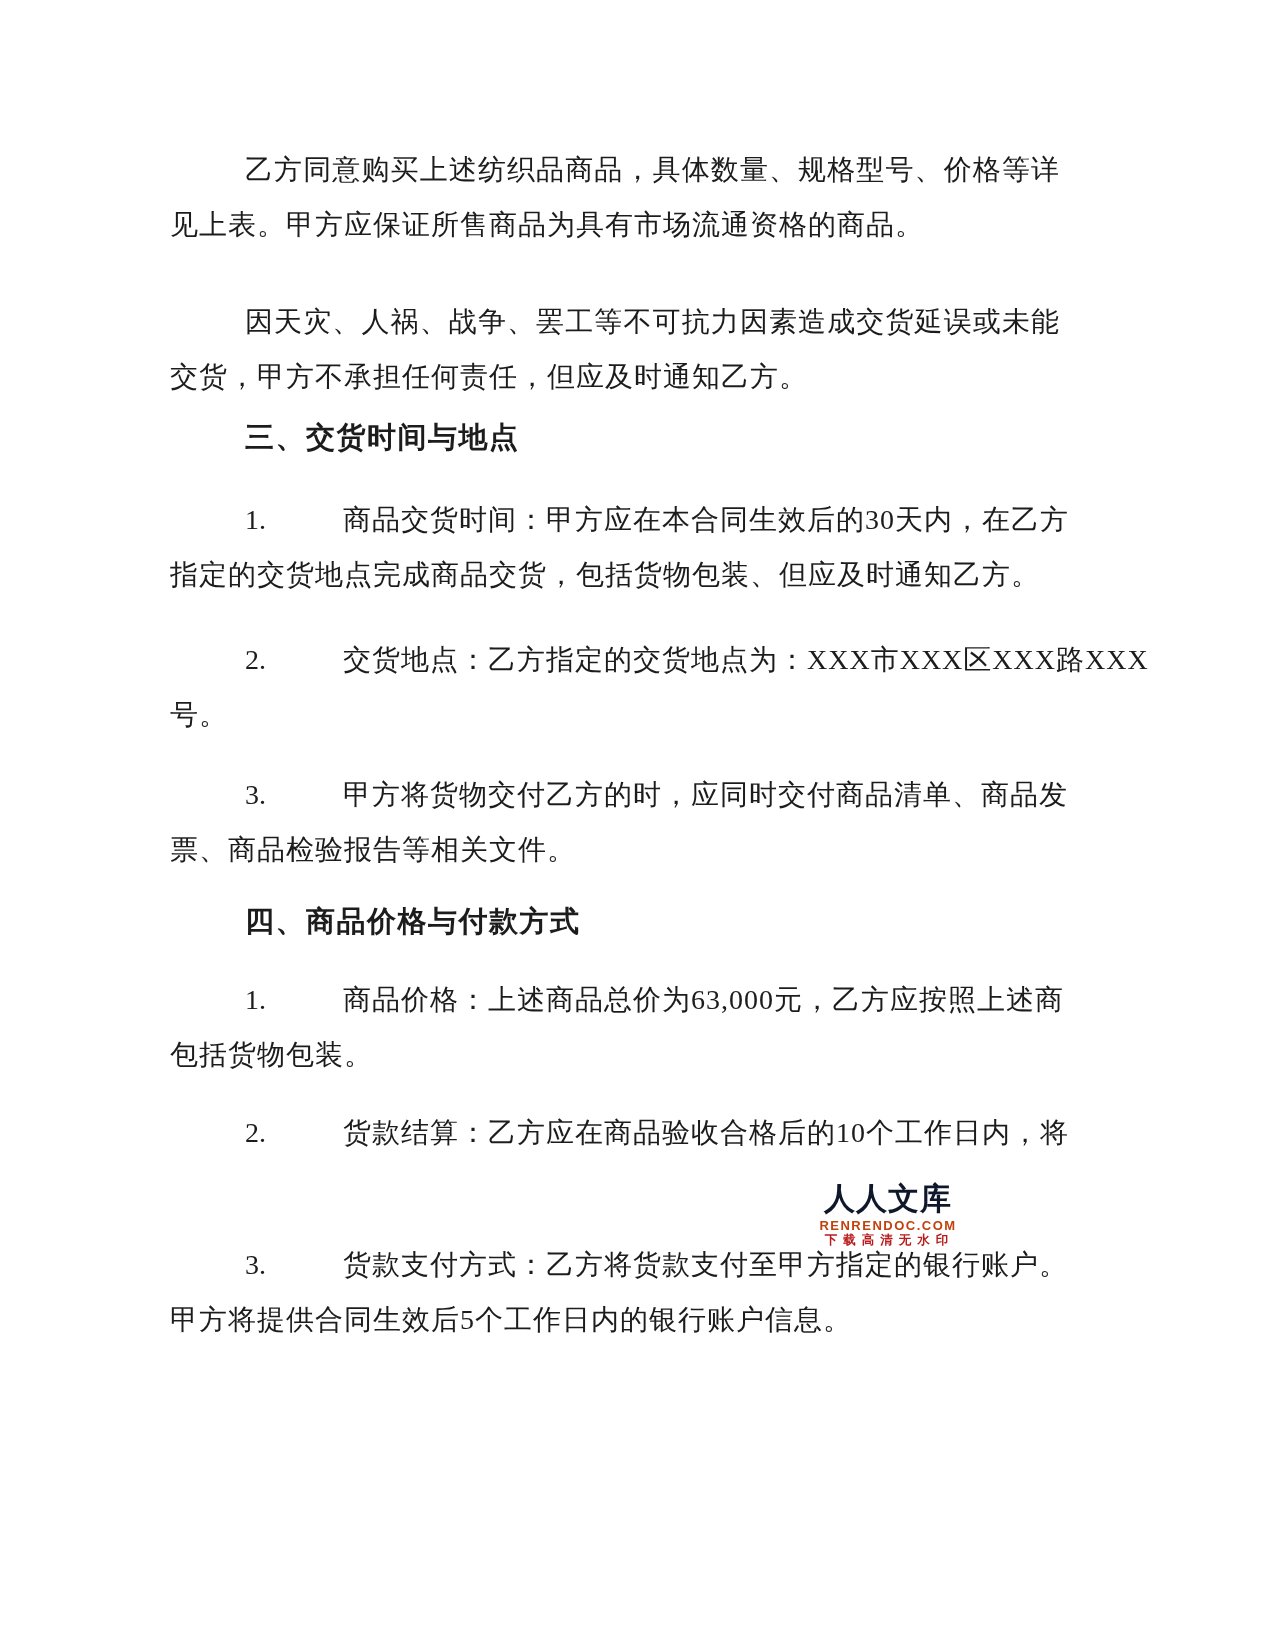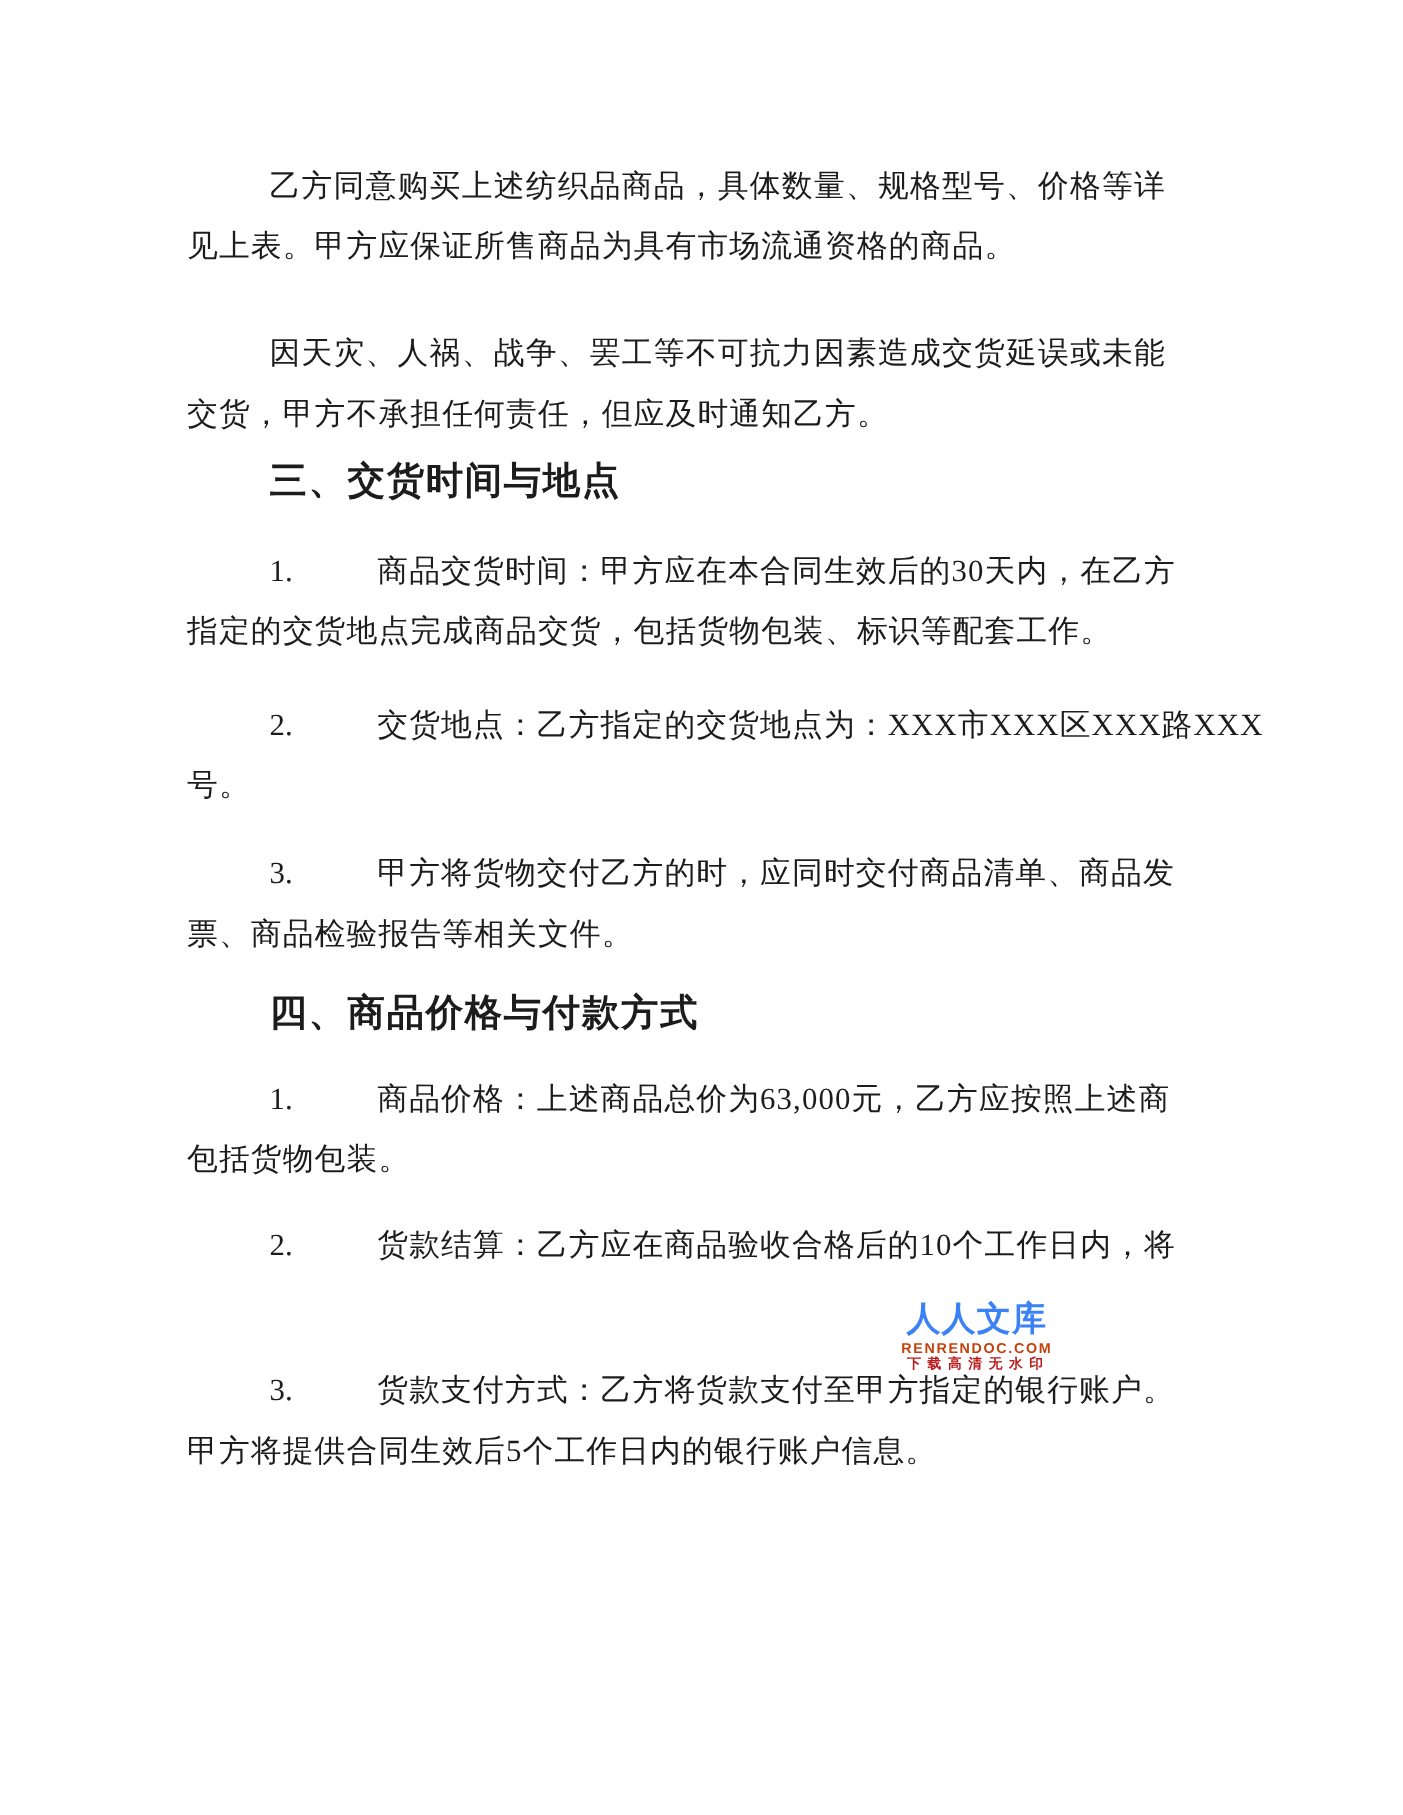--- a/index.html
+++ b/index.html
@@ -38,7 +38,7 @@
   }
   .heading .line{
     font-weight:bold;
-    font-size:34px;
+    font-size:29px;
     letter-spacing:1.5px;
   }
   .watermark{

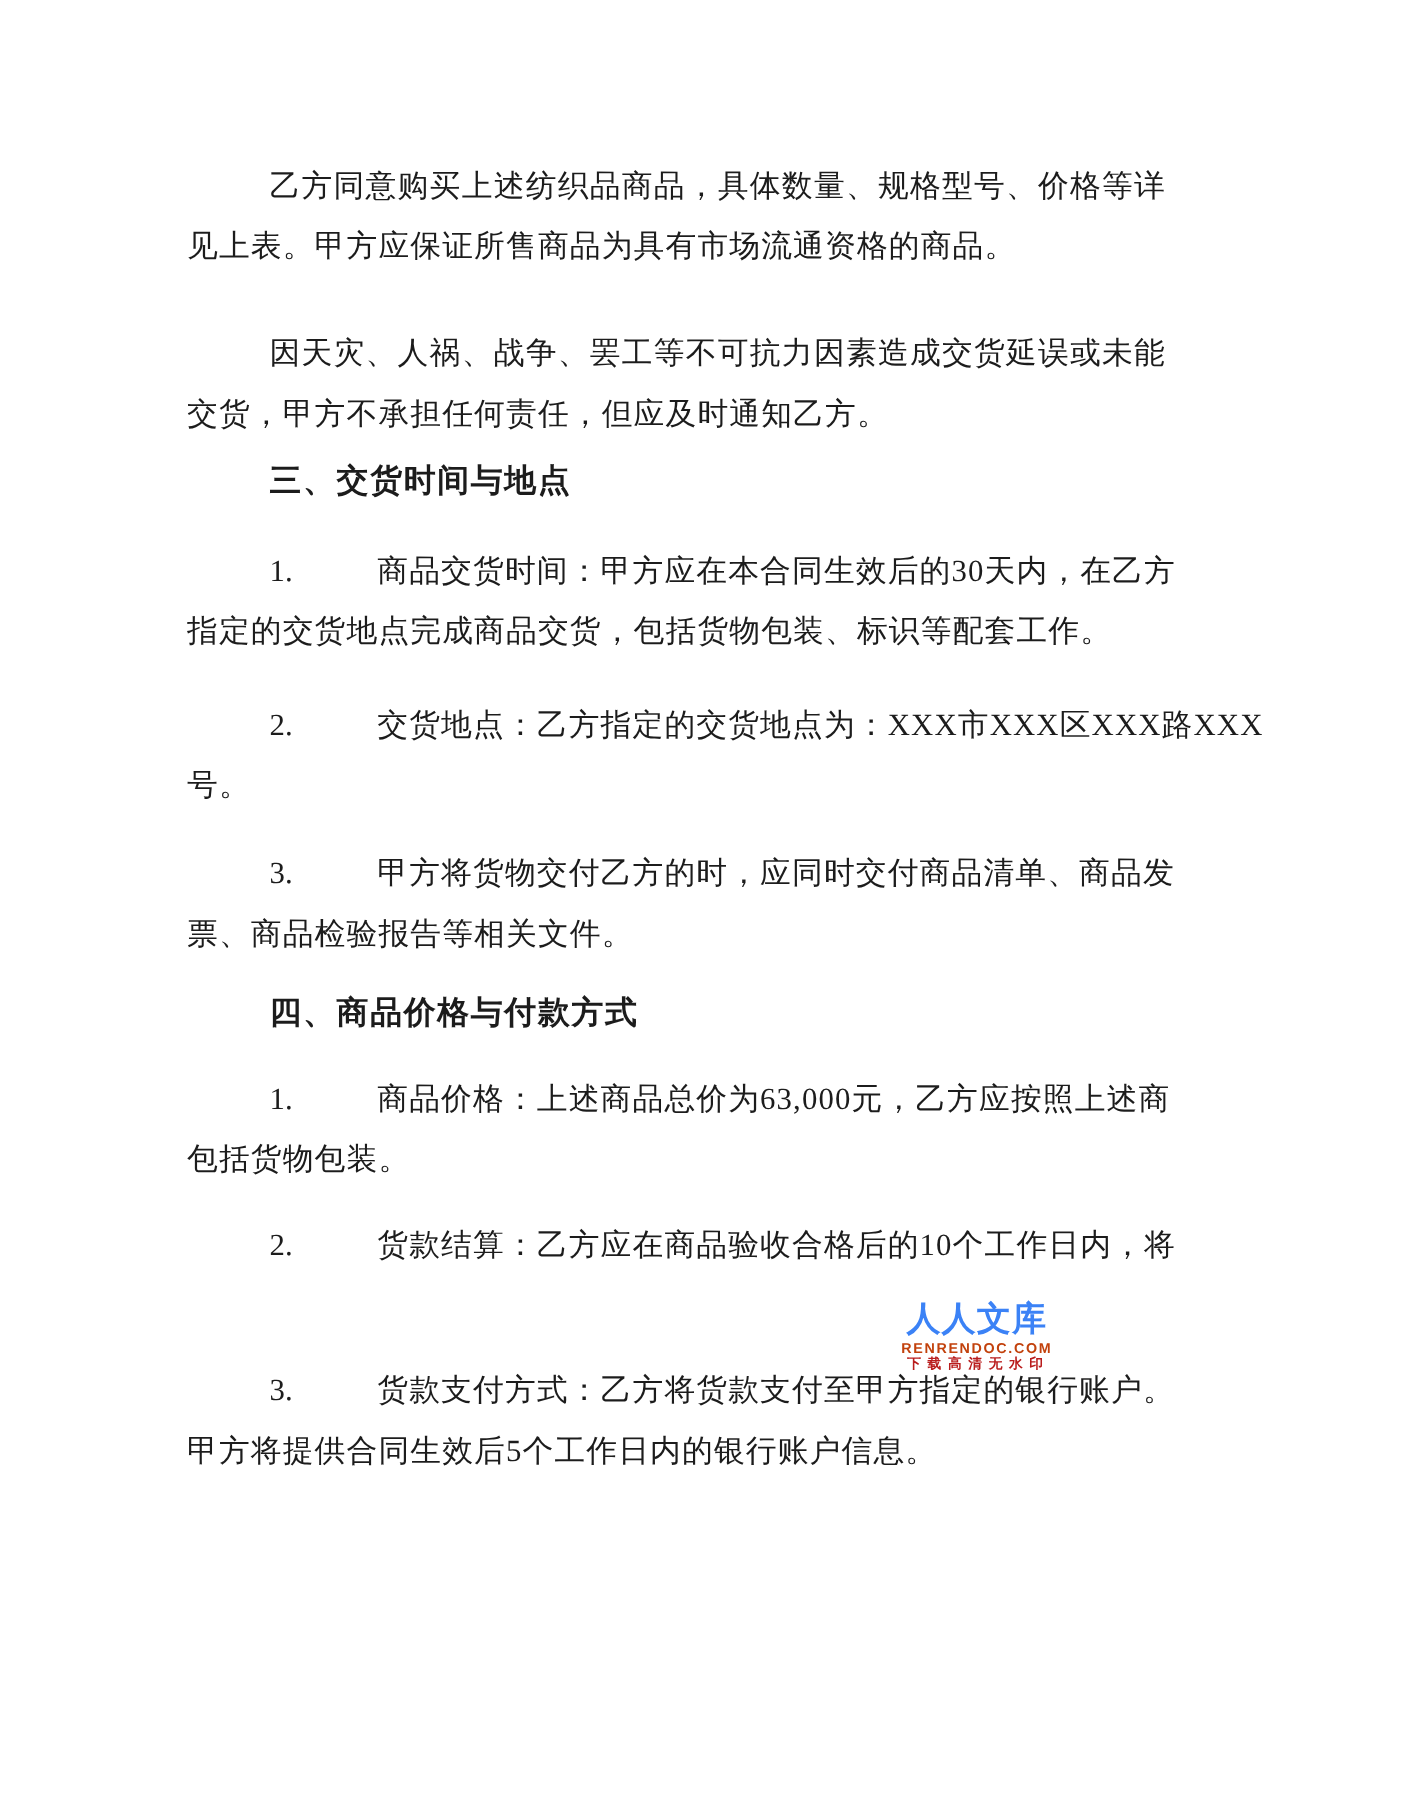--- a/index.html
+++ b/index.html
@@ -81,7 +81,7 @@
 
     <div class="block" style="top:492px">
       <div class="line justify indent"><span class="num">1.</span><span>商品交货时间：甲方应在本合同生效后的30天内，在乙方</span></div>
-      <div class="line">指定的交货地点完成商品交货，包括货物包装、标识等配套工作。</div>
+      <div class="line">指定的交货地点完成商品交货，包括货物包装、但应及时通知乙方。</div>
     </div>
 
     <div class="block" style="top:632px">

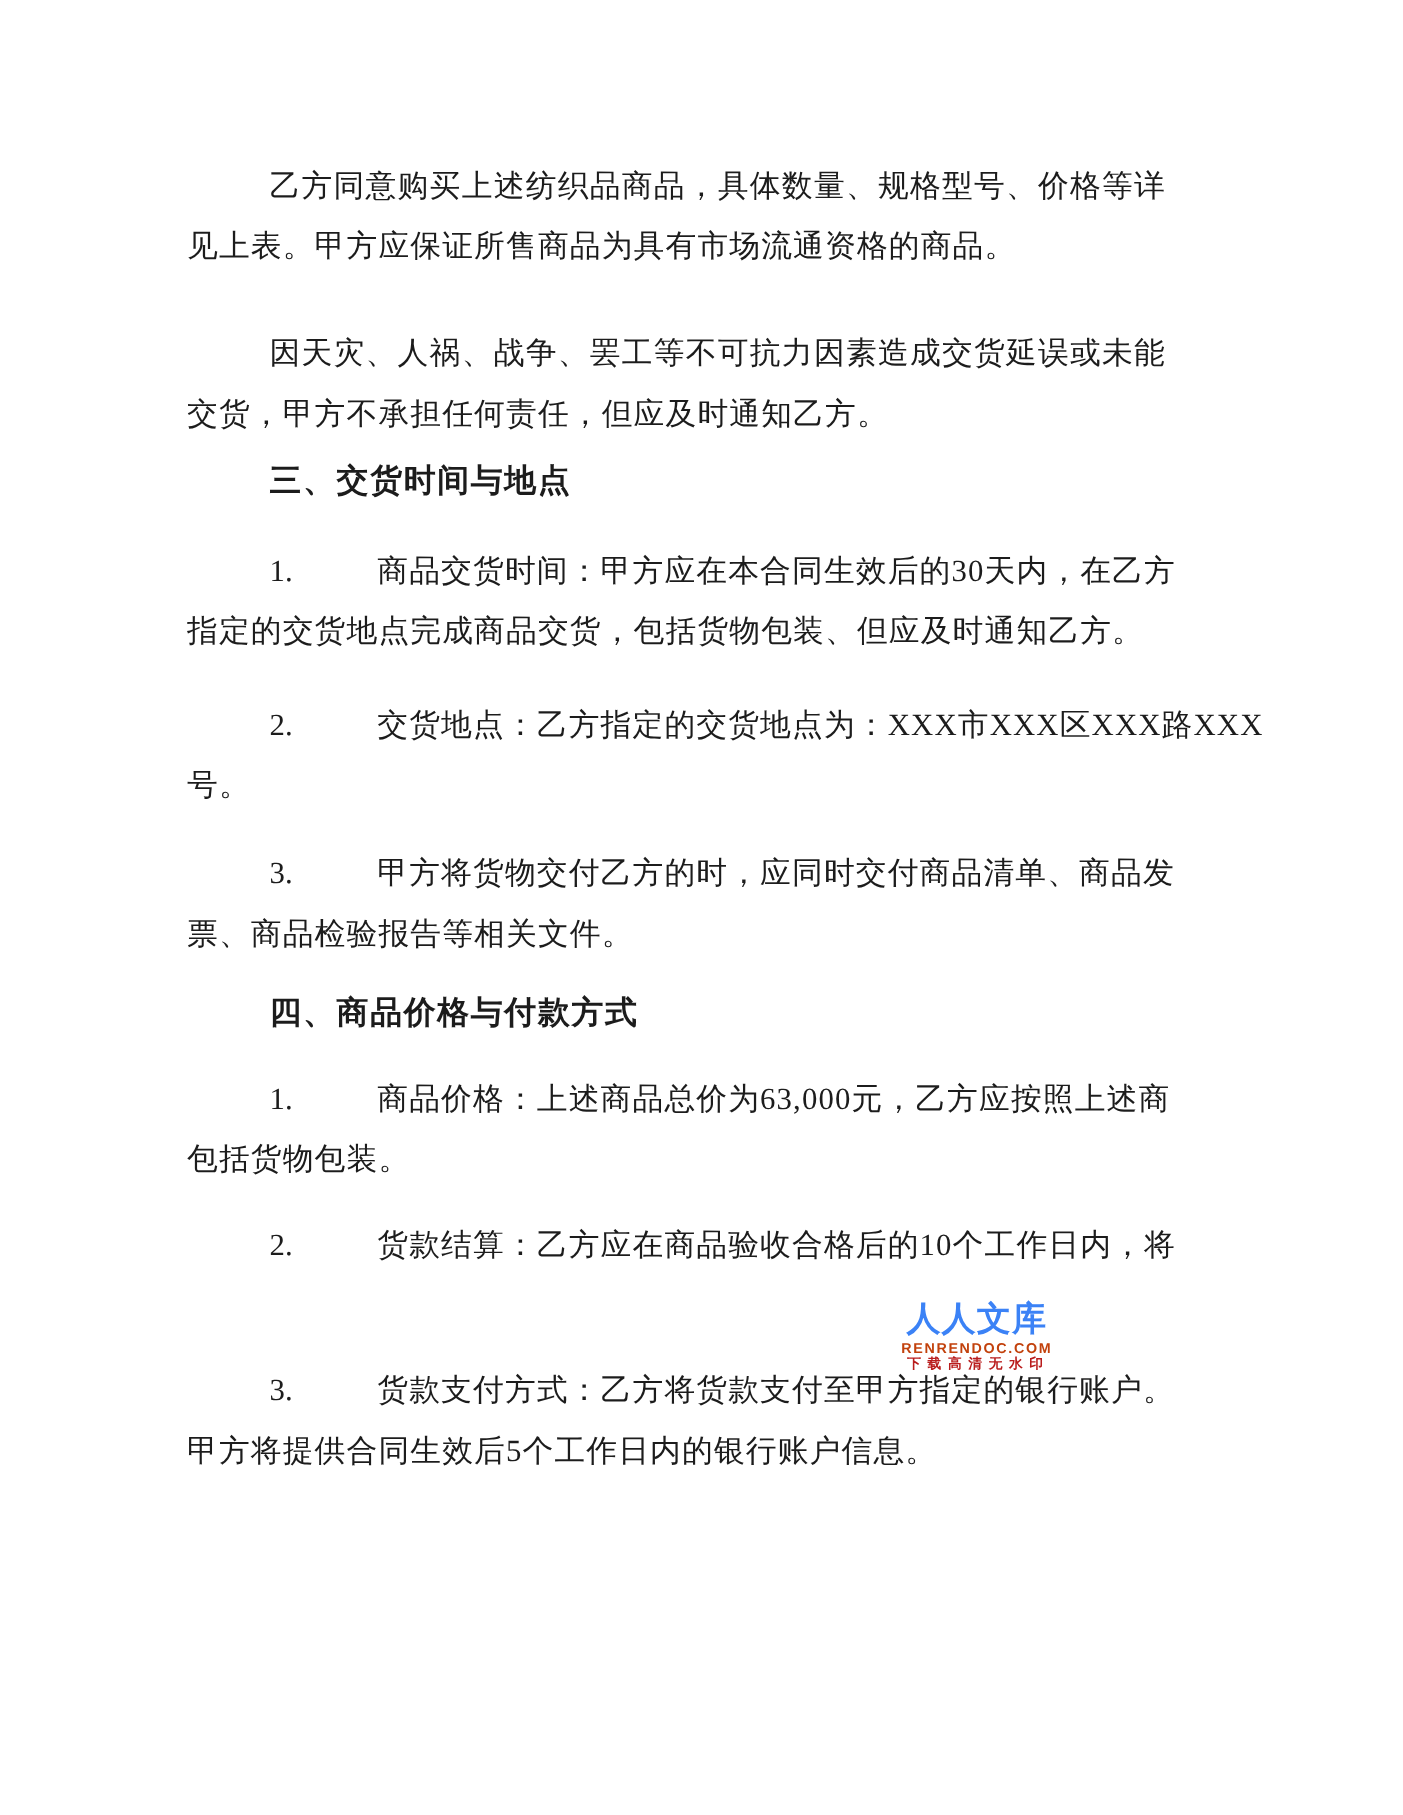--- a/index.html
+++ b/index.html
@@ -47,7 +47,7 @@
   }
   .wm-title{
     font-size:31px;font-weight:bold;line-height:34px;letter-spacing:1px;
-    white-space:nowrap;color:#3b82f6;
+    white-space:nowrap;color:#0f172a;
   }
   .wm-domain{
     font-family:"Liberation Sans","DejaVu Sans",sans-serif;

